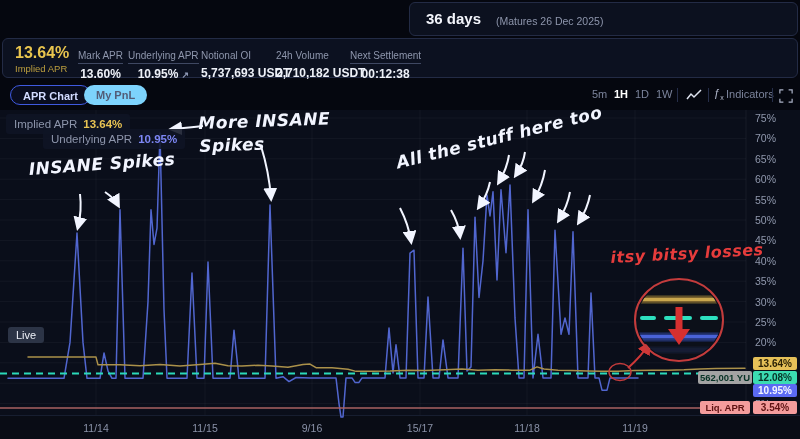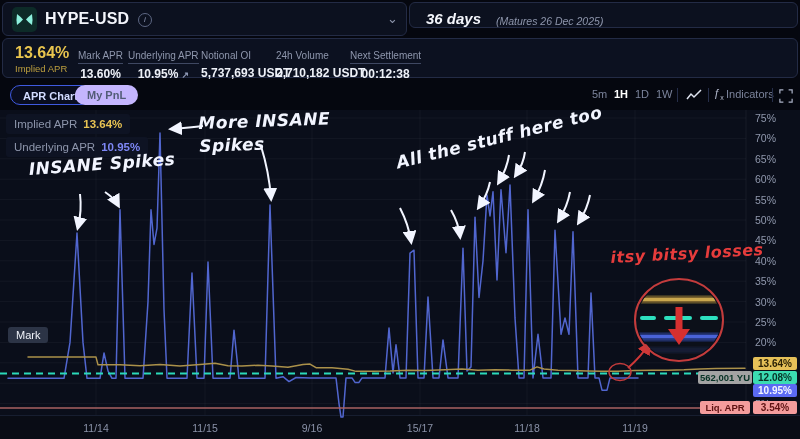--- a/index.html
+++ b/index.html
@@ -60,17 +60,6 @@
 
 <div class="app">
 
-  <div class="panel hdr-left">
-    <div class="logo">
-      <svg width="17" height="15" viewBox="0 0 17 15">
-        <path d="M1,2 Q5,5 7,7.5 Q5,10 1,13 Q0,7.5 1,2 Z" fill="#8df0dd"></path>
-        <path d="M16,2 Q12,5 10,7.5 Q12,10 16,13 Q17,7.5 16,2 Z" fill="#8df0dd"></path>
-      </svg>
-    </div>
-    <div class="mkt-title">HYPE-USD</div>
-    <div class="info-ic">i</div>
-    <div class="chev" style="left:384px">⌄</div>
-  </div>
   <div class="panel hdr-right">
     <div class="dur">36 days</div>
     <div class="mat">(Matures 26 Dec 2025)</div>

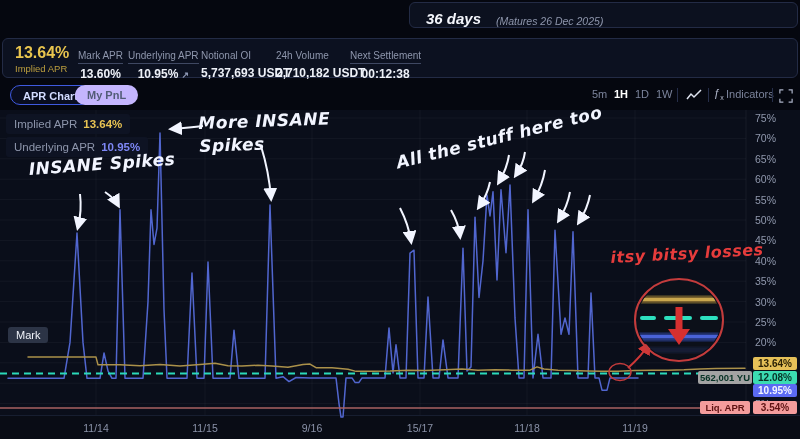--- a/index.html
+++ b/index.html
@@ -8,7 +8,7 @@
   .panel{position:absolute;background:#0c111f;border:1px solid #232b45;border-radius:6px;box-sizing:border-box;}
   
   .hdr-left{left:2px;top:2px;width:405px;height:34px;}
-  .hdr-right{left:409px;top:2px;width:389px;height:26px;font-style:italic;}
+  .hdr-right{left:409px;top:2px;width:389px;height:34px;}
   .logo{position:absolute;left:9px;top:4px;width:25px;height:25px;border-radius:5px;background:#0d2b28;
         display:flex;align-items:center;justify-content:center;}
   .mkt-title{position:absolute;left:42px;top:7px;font-size:16px;font-weight:bold;color:#f3f5fb;letter-spacing:.2px;}

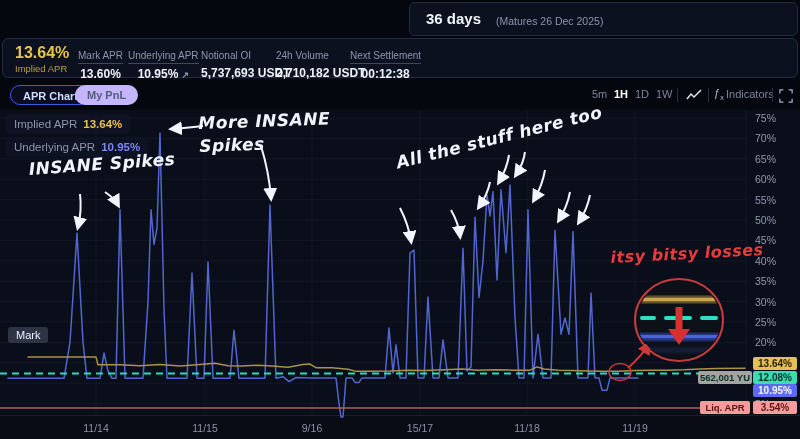--- a/index.html
+++ b/index.html
@@ -31,7 +31,7 @@
   .tab{position:absolute;top:3px;height:20px;line-height:20px;border-radius:12px;font-size:11px;font-weight:bold;
        padding:0 12px;box-sizing:border-box;}
   .tab.active{left:10px;border:1px solid #3f5ae0;color:#d2dbff;background:rgba(63,90,224,.08);}
-  .tab.idle{left:75px;background:#c4b5fd;color:#525c77;}
+  .tab.idle{left:84px;background:#7dd3fc;color:#525c77;}
   .tf{position:absolute;top:6px;font-size:11px;color:#7c849c;}
   .tf.active{color:#ffffff;font-weight:bold;}
   .vdiv{position:absolute;top:6px;width:1px;height:14px;background:#262e49;}

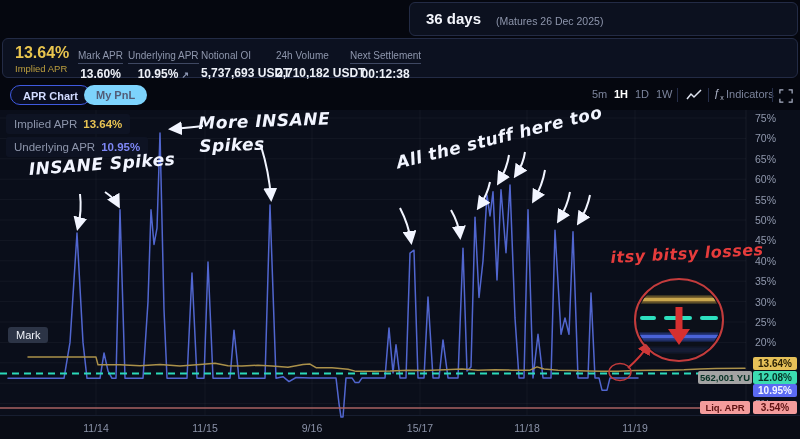--- a/index.html
+++ b/index.html
@@ -206,7 +206,7 @@
       </div>
     <div id="legend">
         <div class="legend-chip" style="top: 4px;"><span class="ll">Implied APR</span><span class="lv" style="color: rgb(232, 195, 83);">13.64%</span></div>
-        <div class="legend-chip" style="top: 27px;"><span class="ll">Underlying APR</span><span class="lv" style="color: rgb(125, 135, 245);">10.95%</span></div>
+        <div class="legend-chip" style="top: 19px; margin-left: 37px;"><span class="ll">Underlying APR</span><span class="lv" style="color: rgb(125, 135, 245);">10.95%</span></div>
       </div>
     <div class="live">Mark</div>
     <div id="annotations">

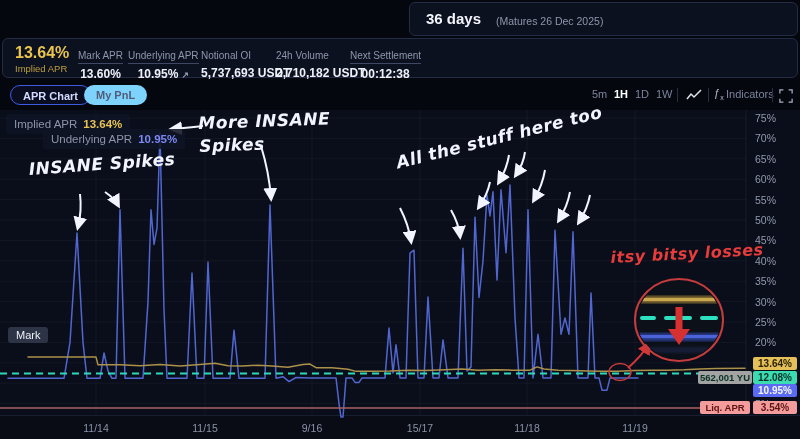--- a/index.html
+++ b/index.html
@@ -208,7 +208,7 @@
         <div class="legend-chip" style="top: 4px;"><span class="ll">Implied APR</span><span class="lv" style="color: rgb(232, 195, 83);">13.64%</span></div>
         <div class="legend-chip" style="top: 19px; margin-left: 37px;"><span class="ll">Underlying APR</span><span class="lv" style="color: rgb(125, 135, 245);">10.95%</span></div>
       </div>
-    <div class="live">Mark</div>
+    <div class="live">Live</div>
     <div id="annotations">
         <div class="ann" style="left: 28px; top: 48px; font-size: 17px; color: rgb(242, 245, 255); transform: rotate(-4deg);">INSANE Spikes</div>
         <div class="ann" style="left: 198px; top: 2px; font-size: 17px; color: rgb(242, 245, 255); transform: rotate(-2deg);">More INSANE

